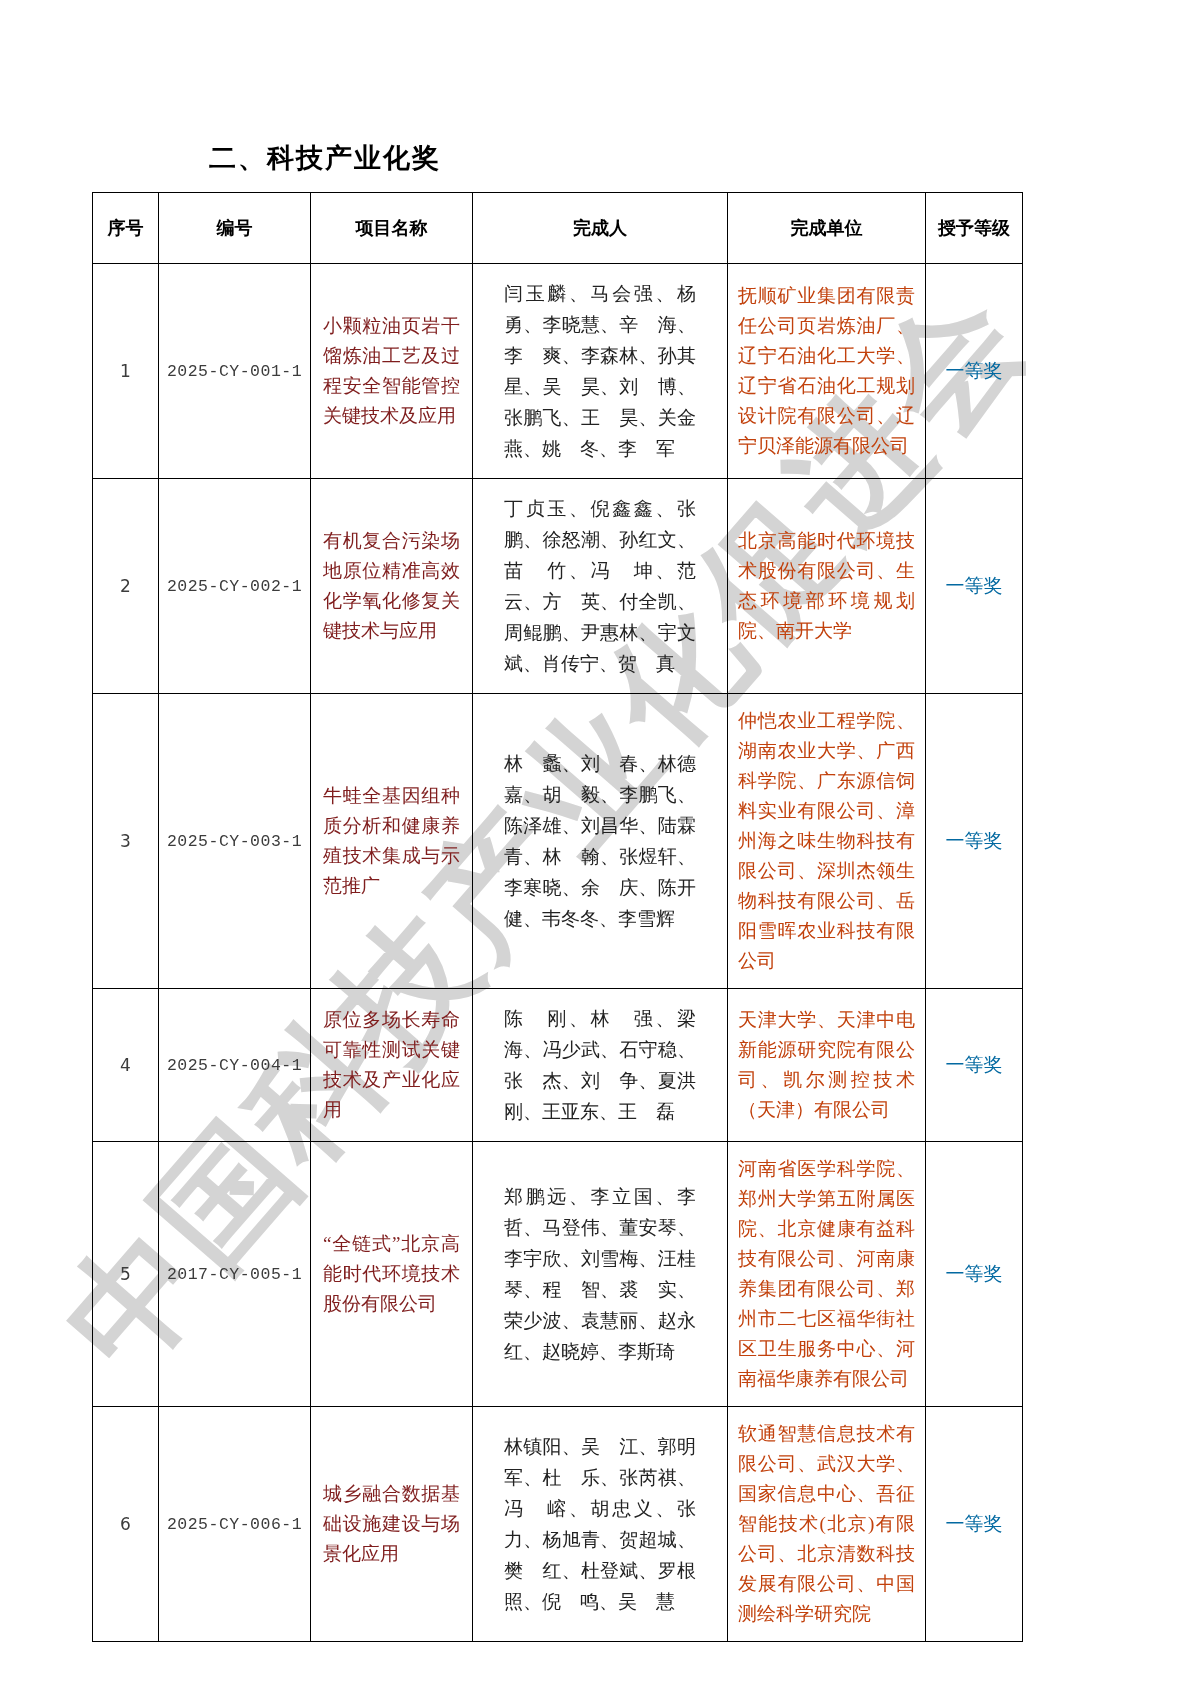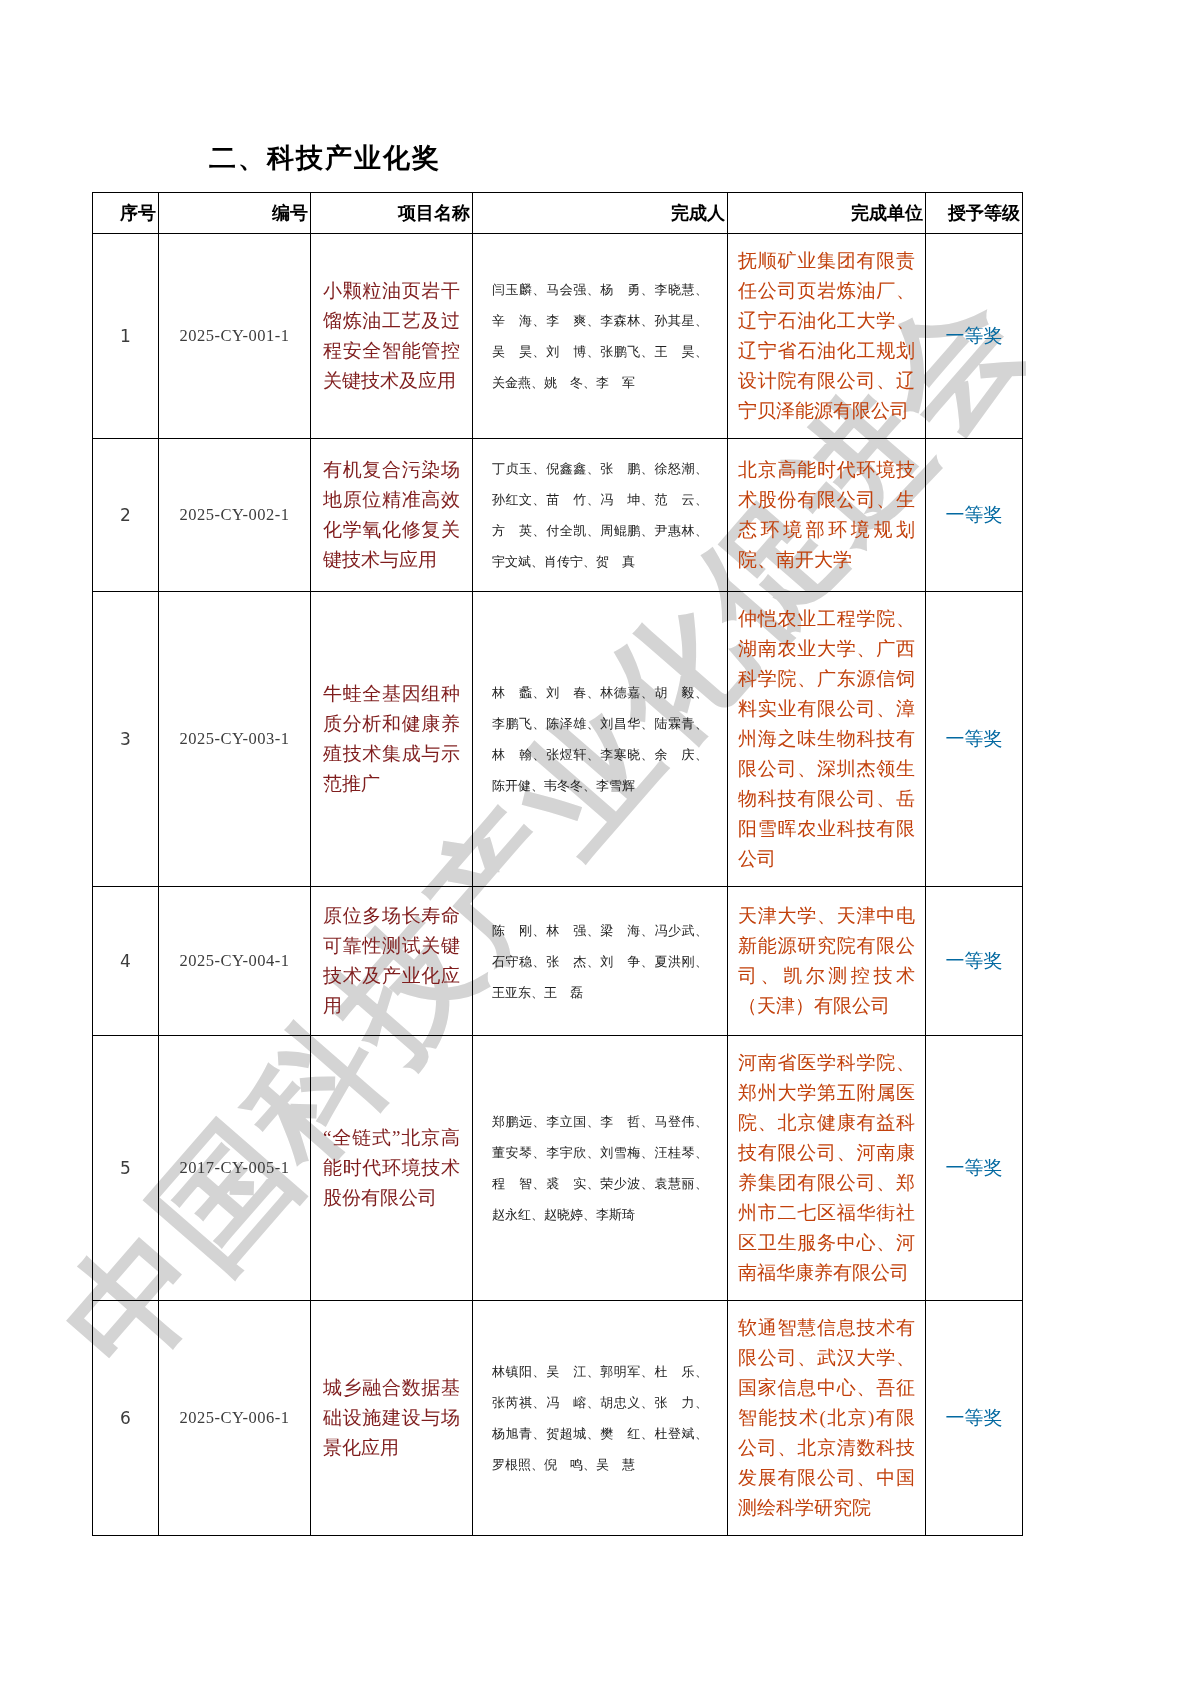--- a/index.html
+++ b/index.html
@@ -54,8 +54,8 @@
     font-family: Liberation Sans, sans-serif;
     font-weight: 700;
     font-size: 18px;
-    padding: 8px 2px;
-    text-align: right;
+    padding: 23px 2px;
+    text-align: center;
     color: #000;
   }
   td.serial {

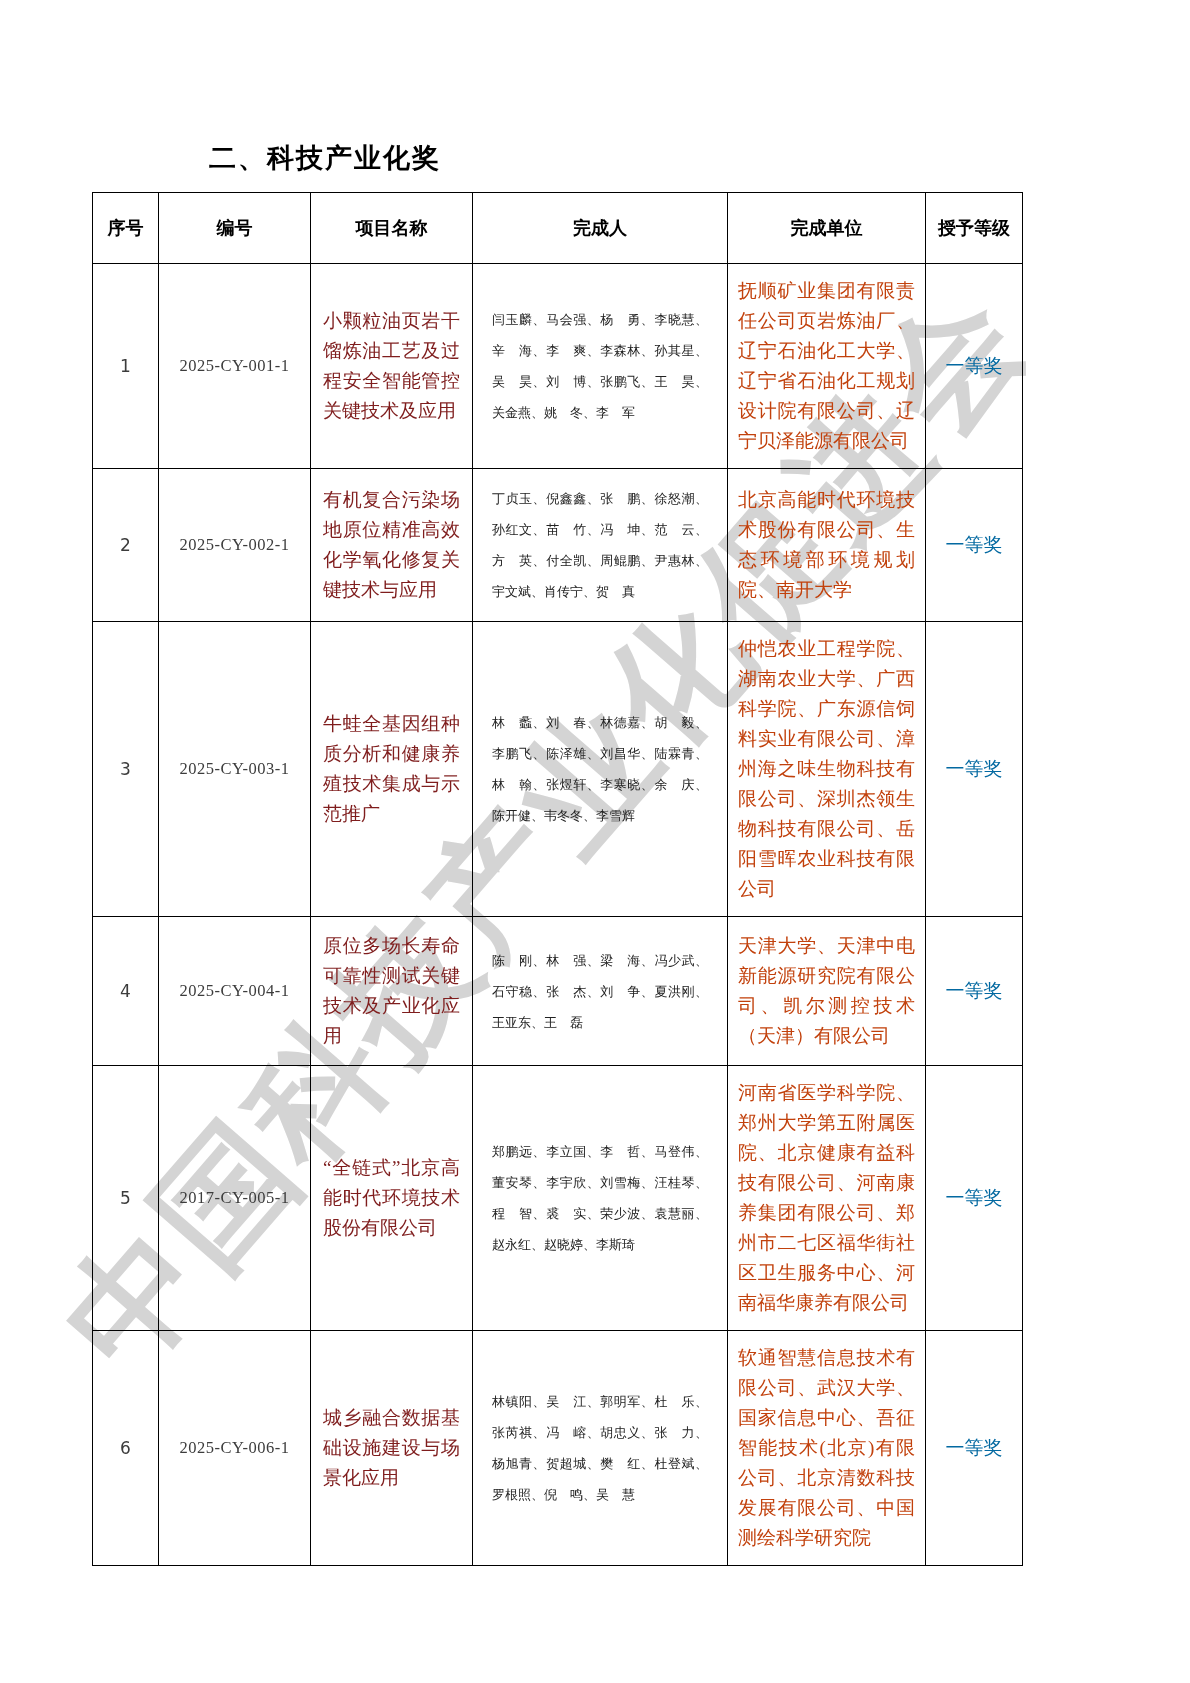--- a/index.html
+++ b/index.html
@@ -80,9 +80,9 @@
     color: #7f1d1d;
   }
   td.people {
-    font-size: 13px;
+    font-size: 19px;
     line-height: 31px;
-    padding: 14px 19px;
+    padding: 14px 31px;
     text-align: justify;
     color: #222;
   }

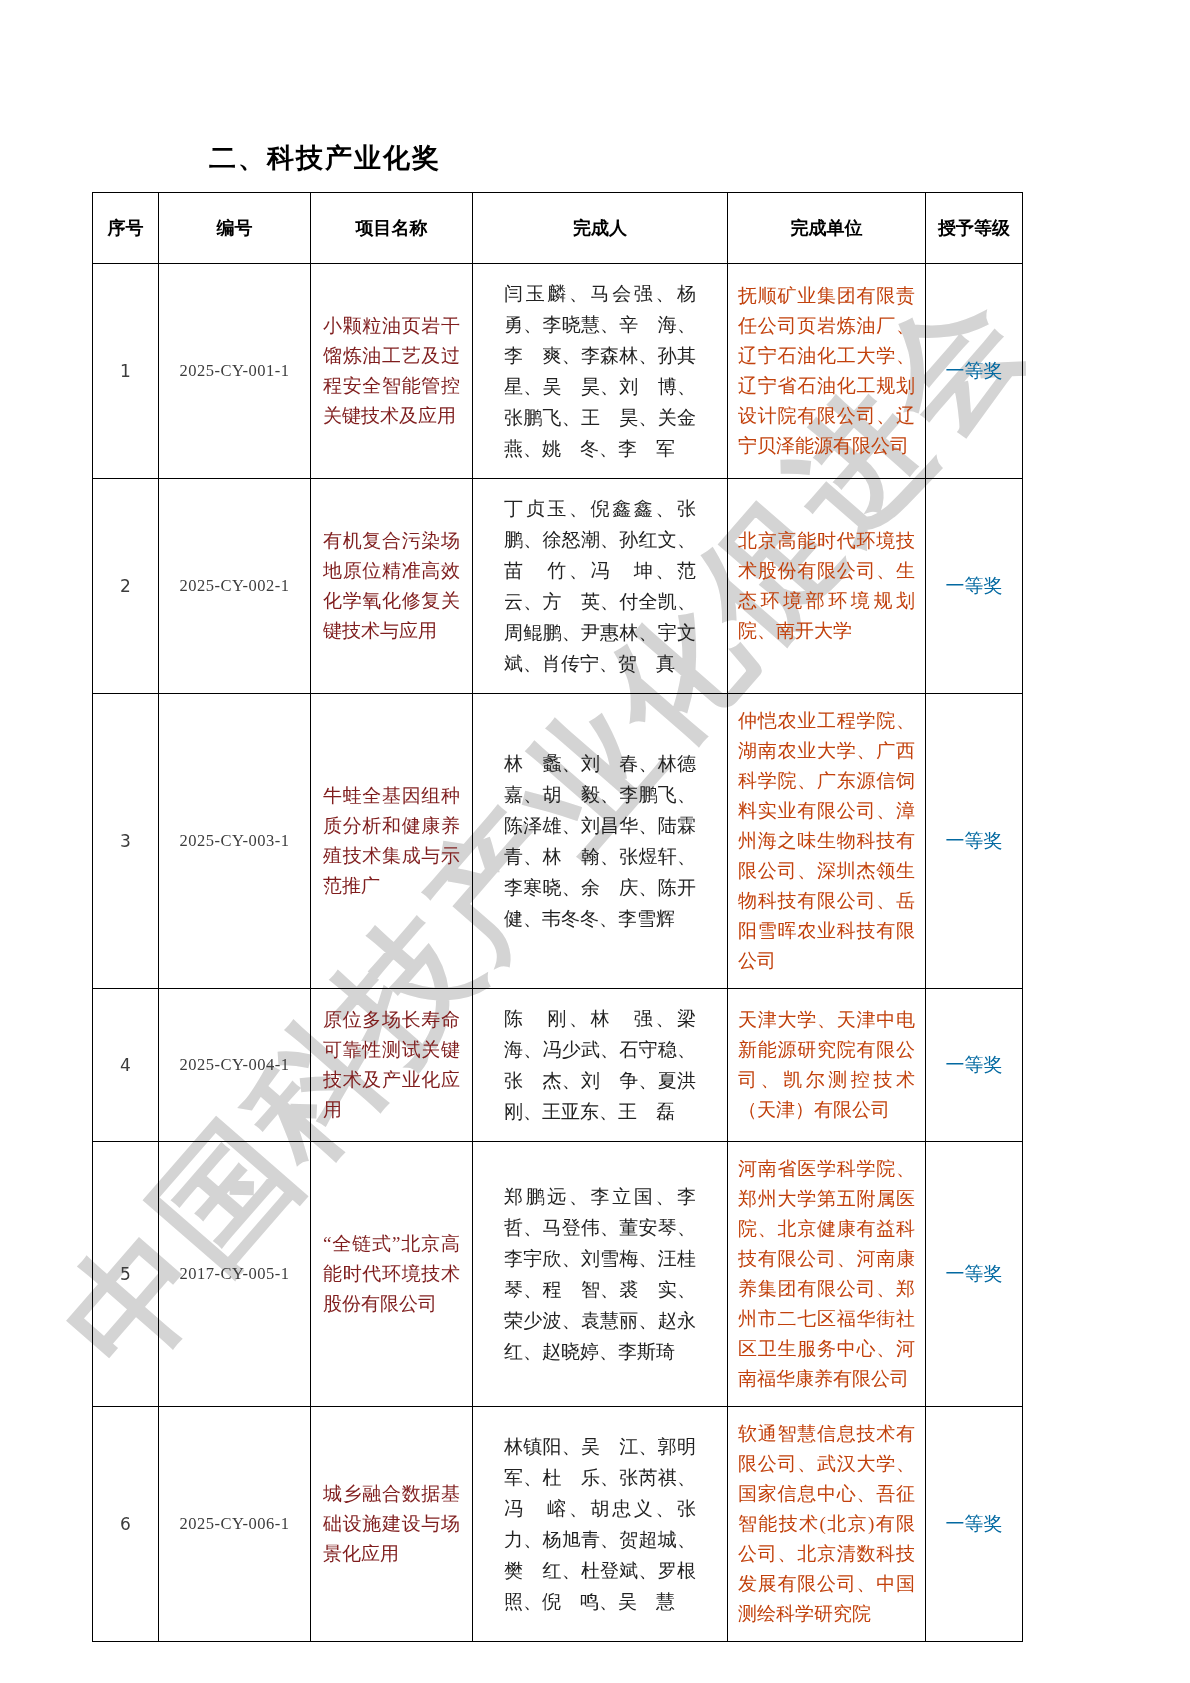--- a/index.html
+++ b/index.html
@@ -66,7 +66,7 @@
   }
   td.code {
     text-align: center;
-    font-family: Liberation Serif, serif;
+    font-family: Liberation Mono, monospace;
     font-size: 16.5px;
     letter-spacing: 0.5px;
     color: #3c3c3c;

